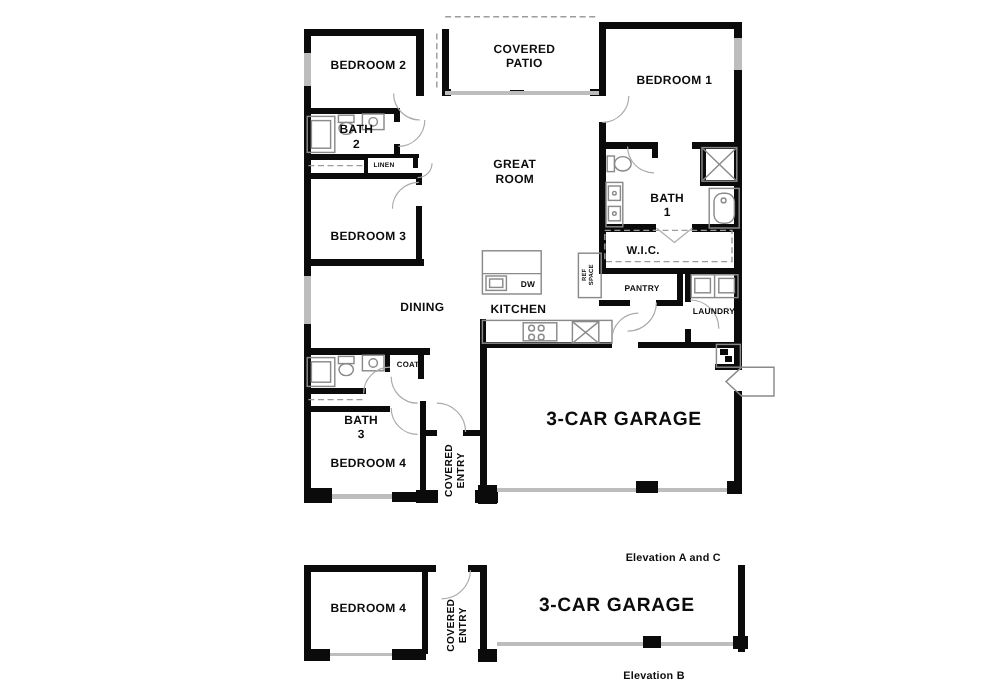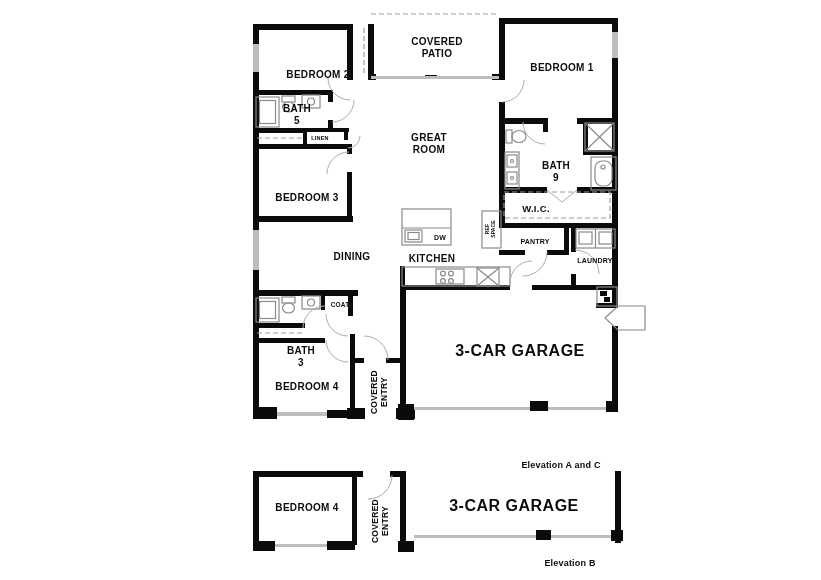--- a/index.html
+++ b/index.html
@@ -228,7 +228,7 @@
   </svg>
 
 
-  <div class="lbl" style="left:318px; top:55px;margin-top:20px;">BEDROOM 2</div>
+  <div class="lbl" style="left:307px; top:55px;">BEDROOM 2</div>
   <div class="lbl wrap" style="left:437px; top:48px; width:62px;">COVERED PATIO</div>
   <div class="lbl" style="left:562px; top:68px;text-align:center;">BEDROOM 1</div>
   <div class="lbl wrap" style="left:297px; top:115px; width:32px;">BATH 5</div>

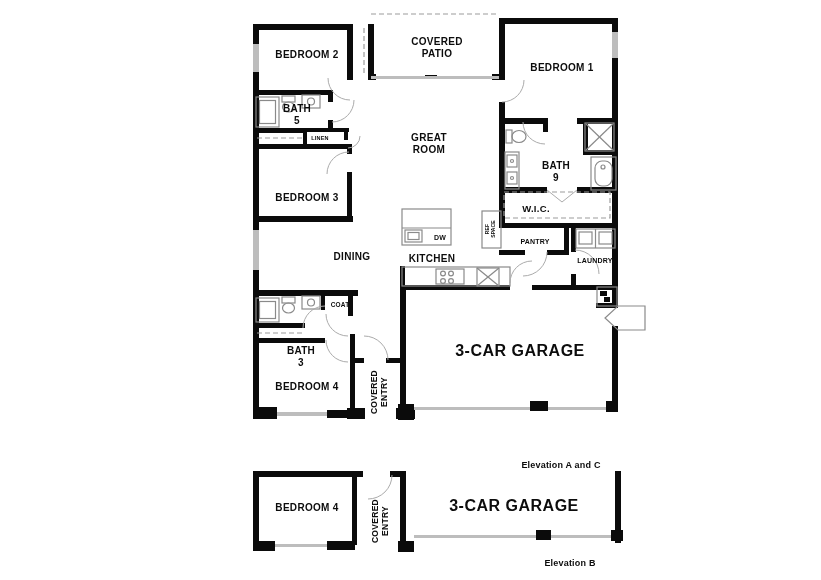--- a/index.html
+++ b/index.html
@@ -231,7 +231,7 @@
   <div class="lbl" style="left:307px; top:55px;">BEDROOM 2</div>
   <div class="lbl wrap" style="left:437px; top:48px; width:62px;">COVERED PATIO</div>
   <div class="lbl" style="left:562px; top:68px;text-align:center;">BEDROOM 1</div>
-  <div class="lbl wrap" style="left:297px; top:115px; width:32px;">BATH 5</div>
+  <div class="lbl wrap" style="left:297px; top:115px; width:32px;">BATH 2</div>
   <div class="lbl fs55" style="left:320px; top:138px;">LINEN</div>
   <div class="lbl" style="left:307px; top:198px;">BEDROOM 3</div>
   <div class="lbl wrap" style="left:429px; top:144px; width:46px;">GREAT ROOM</div>

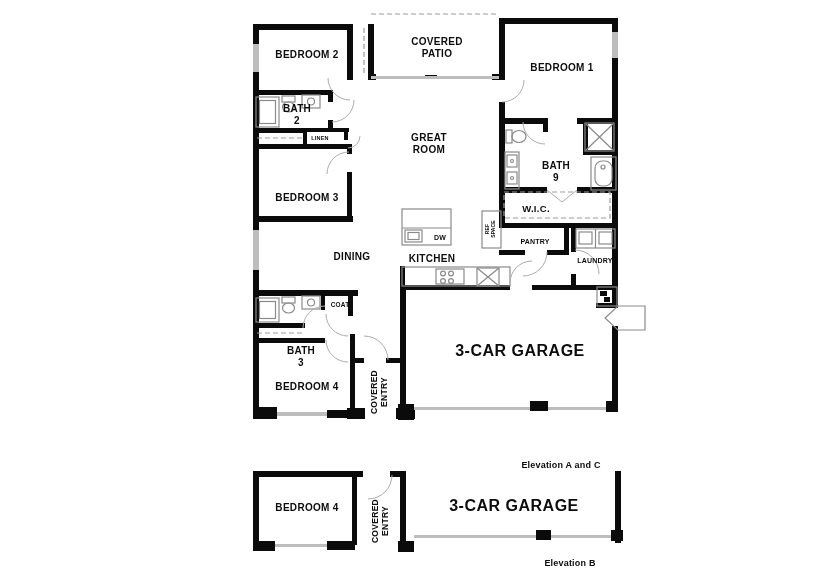--- a/index.html
+++ b/index.html
@@ -235,7 +235,7 @@
   <div class="lbl fs55" style="left:320px; top:138px;">LINEN</div>
   <div class="lbl" style="left:307px; top:198px;">BEDROOM 3</div>
   <div class="lbl wrap" style="left:429px; top:144px; width:46px;">GREAT ROOM</div>
-  <div class="lbl wrap" style="left:556px; top:172px; width:32px;">BATH 9</div>
+  <div class="lbl wrap" style="left:556px; top:172px; width:32px;">BATH 1</div>
   <div class="lbl" style="left:536px; top:209px; font-size:9.5px;">W.I.C.</div>
   <div class="lbl" style="left:308px; top:257px;margin-left:44px;">DINING</div>
   <div class="lbl" style="left:432px; top:259px;text-align:center;">KITCHEN</div>

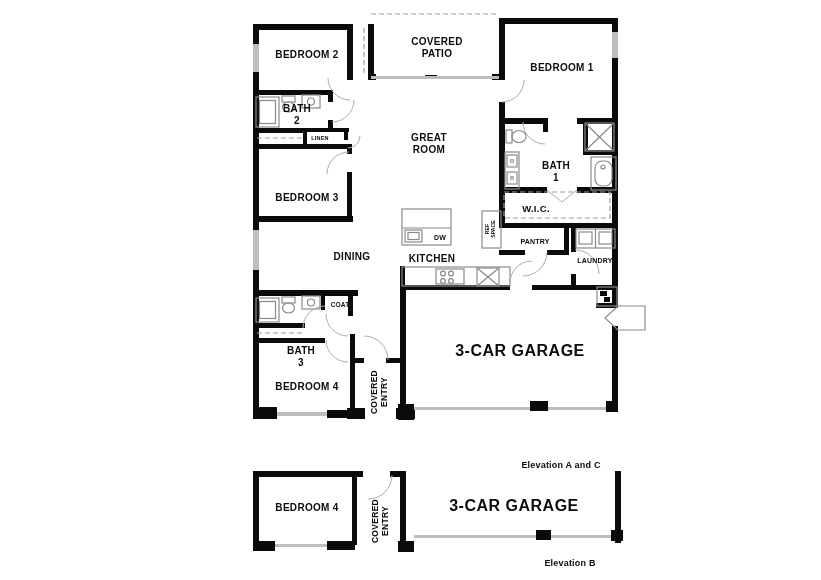--- a/index.html
+++ b/index.html
@@ -253,7 +253,7 @@
   <div class="lbl" style="left:307px; top:508px;">BEDROOM 4</div>
   <div class="lbl rot wrap fs85" style="left:380px; top:521px; width:52px;">COVERED ENTRY</div>
   <div class="lbl fs12" style="left:514px; top:506px;">3-CAR GARAGE</div>
-  <div class="lbl fs9" style="left:570px; top:563px;text-align:center;">Elevation B</div>
+  <div class="lbl fs9" style="left:545px; top:563px;text-align:center;">Elevation B</div>
 </div>
 
 </body></html>

